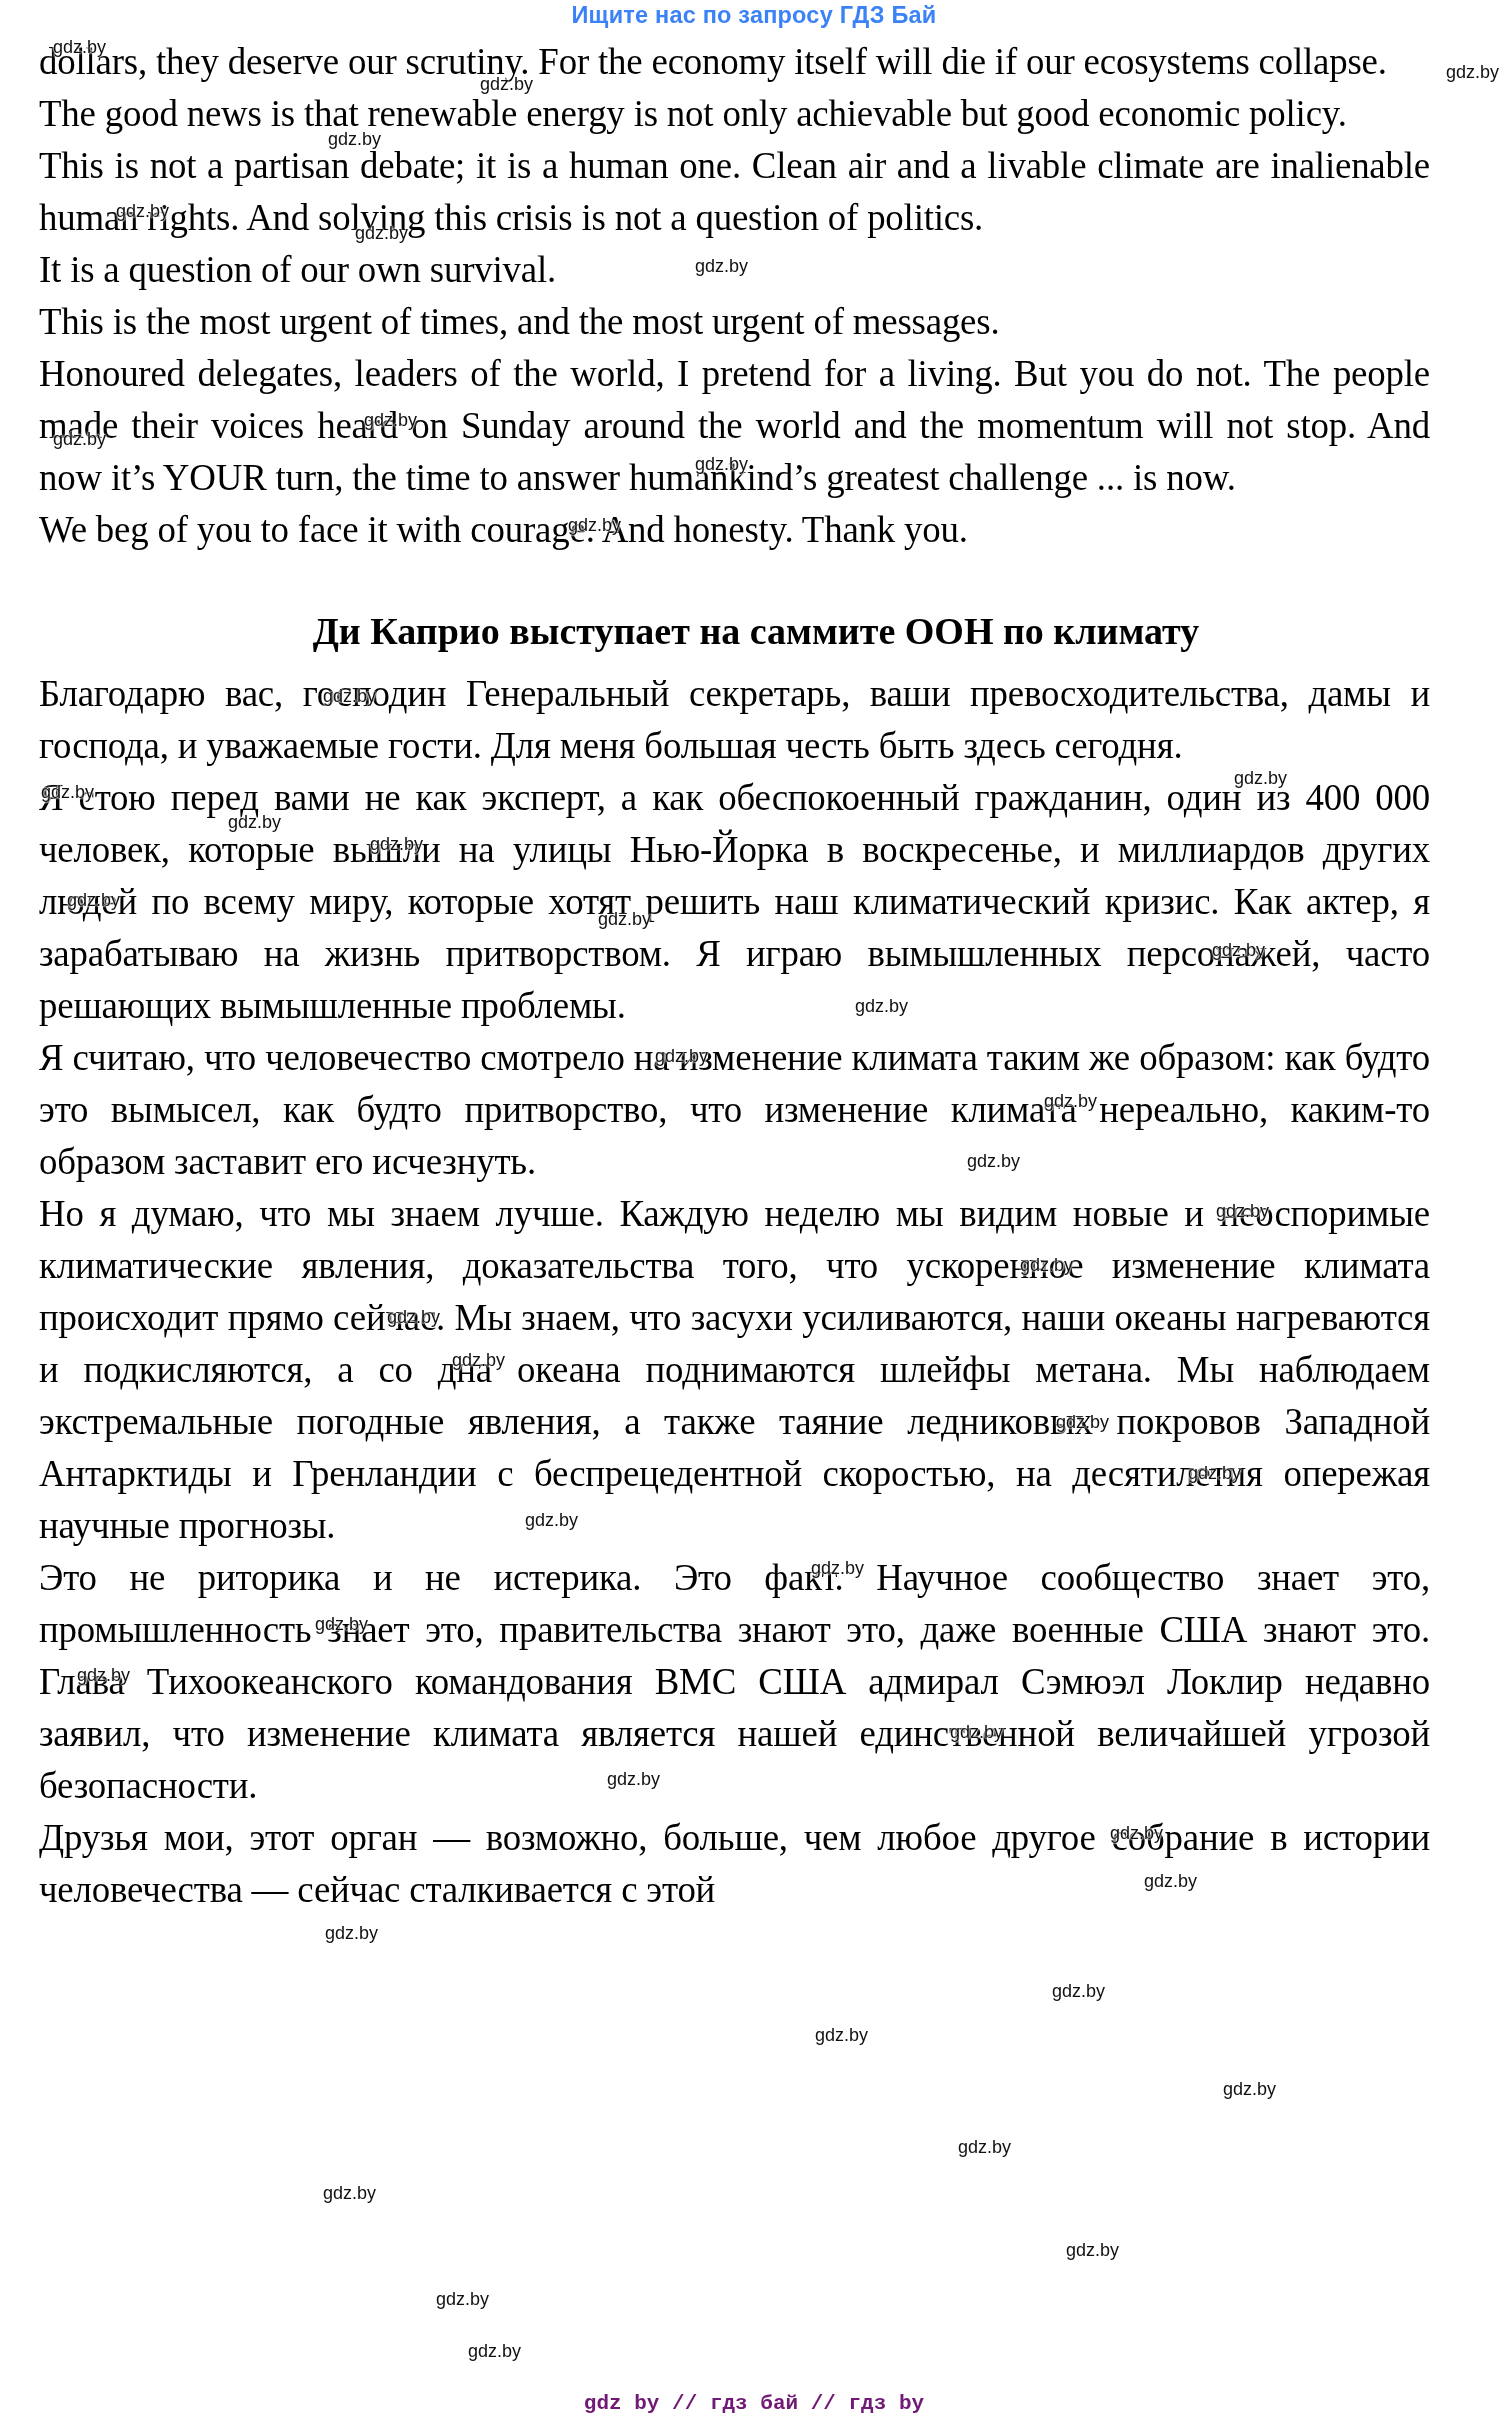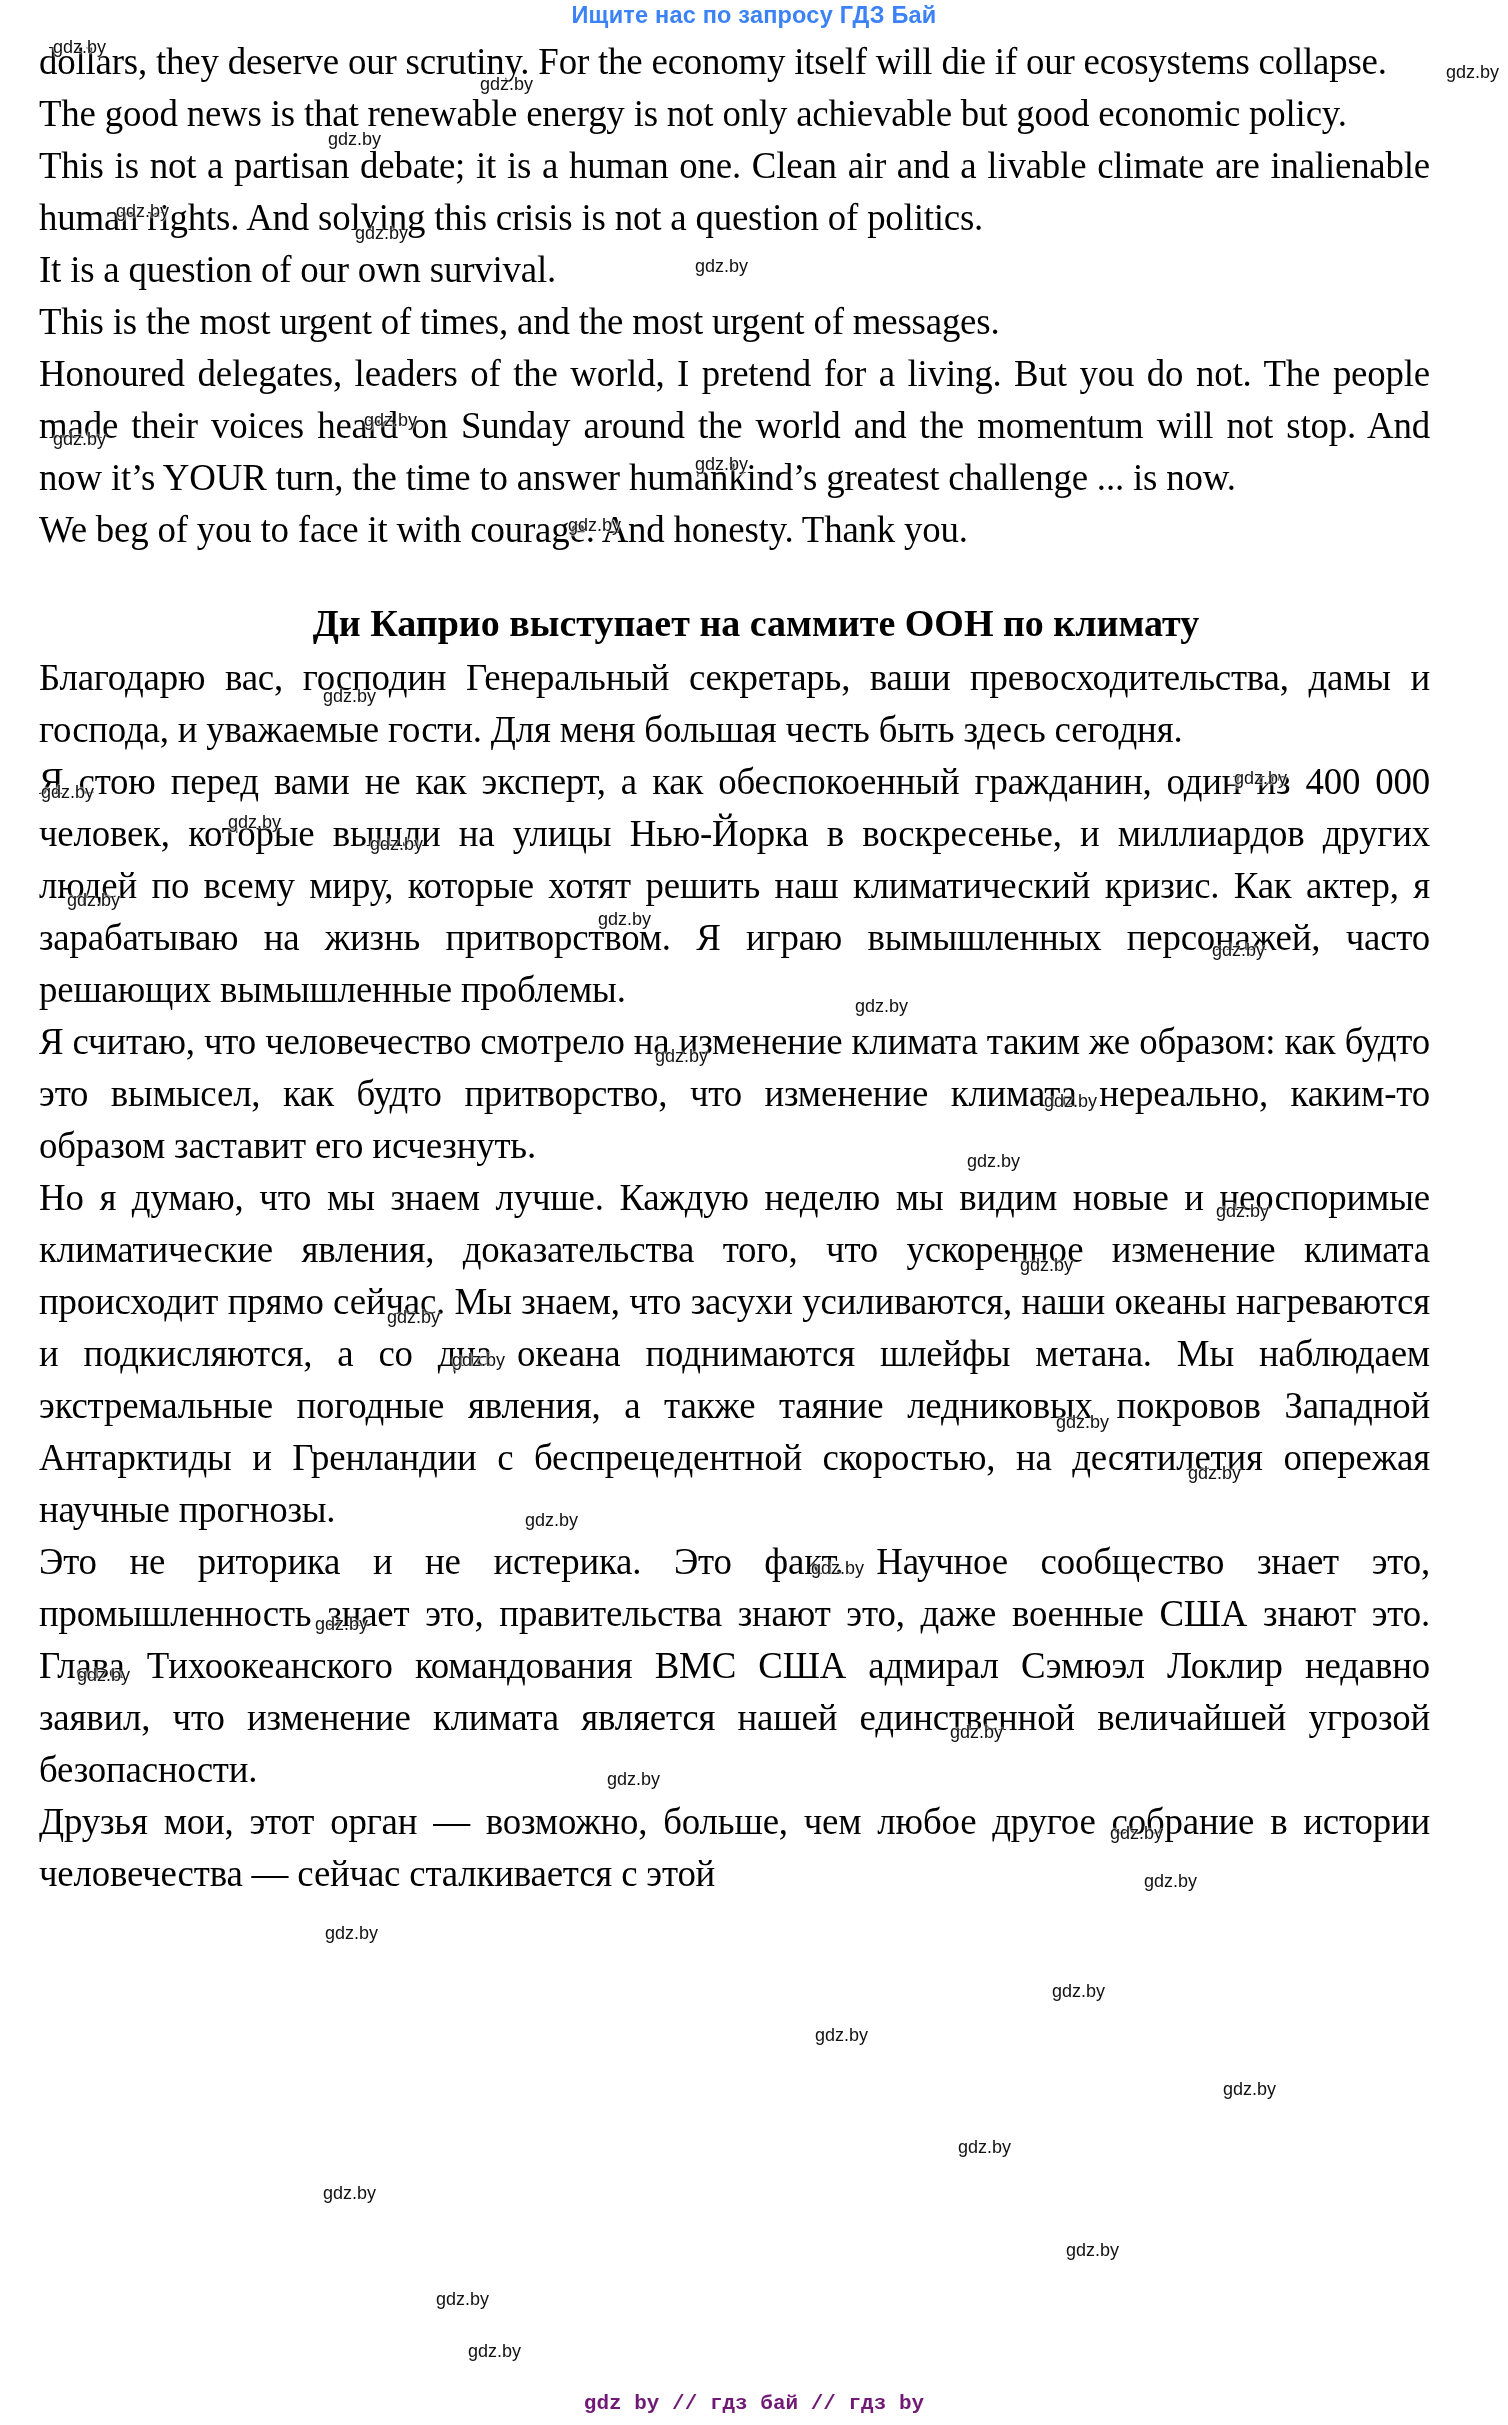--- a/index.html
+++ b/index.html
@@ -68,7 +68,7 @@
     text-align: left;
   }
   p.title {
-    margin: 0;
+    margin: 8px;
     font-size: 38px;
     line-height: 55px;
     font-weight: bold;

